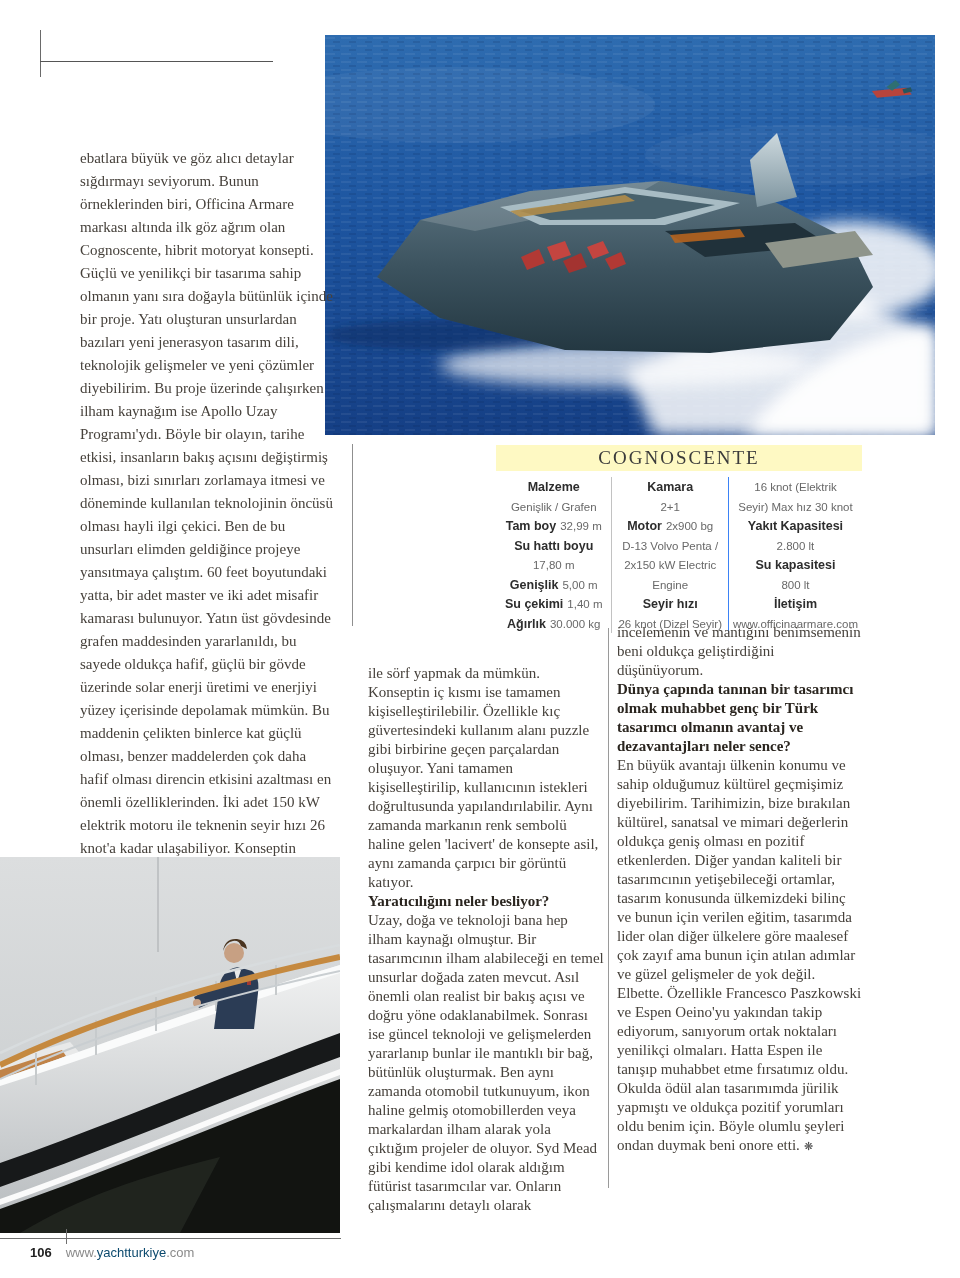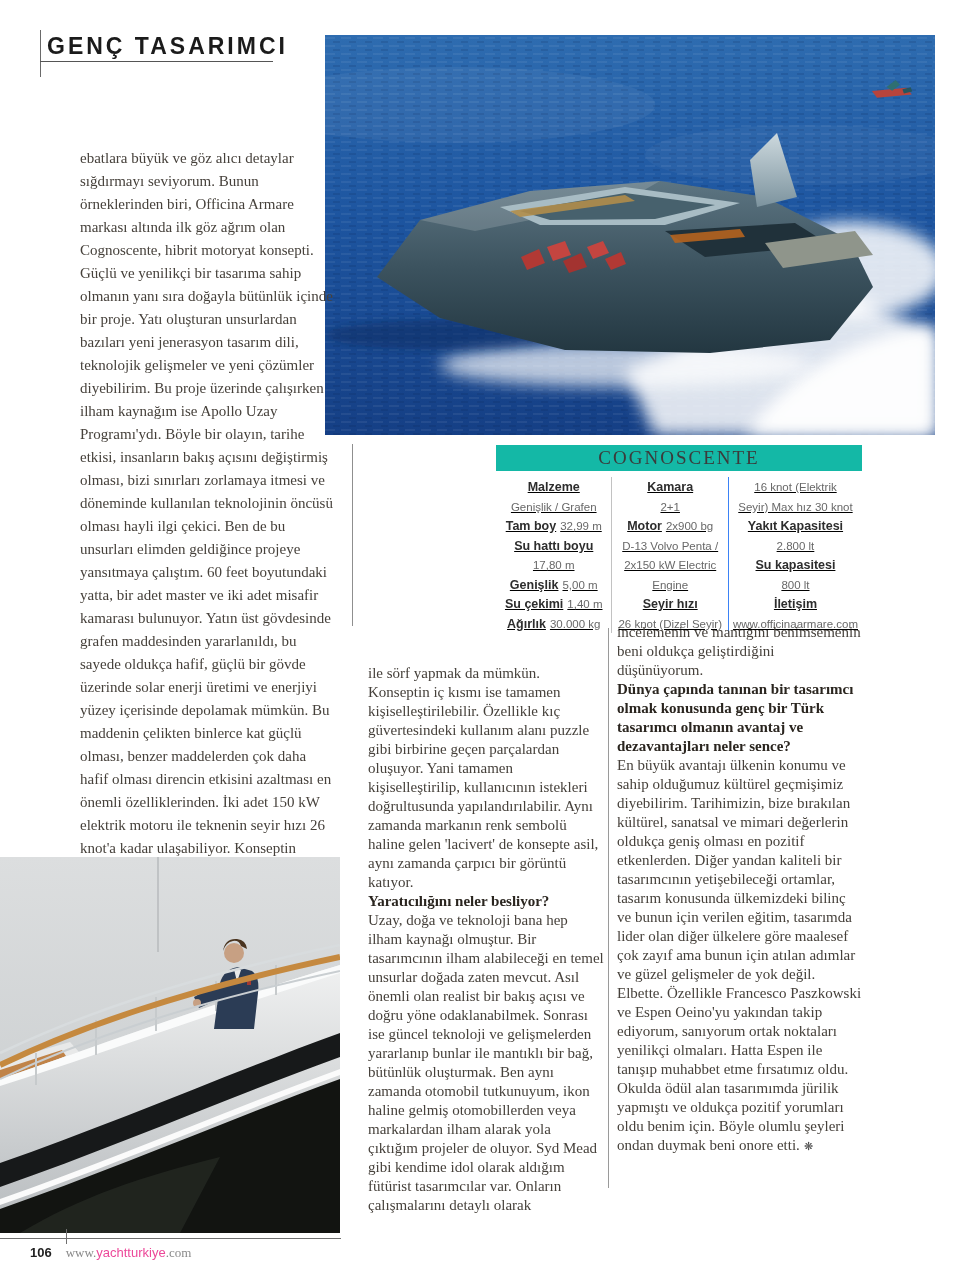--- a/index.html
+++ b/index.html
@@ -55,7 +55,6 @@
 
   <div class="hdr-vline"></div>
   <div class="hdr-hline"></div>
-  <div class="section-title">GENÇ TASARIMCI</div>
 
   <div class="hero">
     <svg width="610" height="400" viewBox="0 0 610 400" preserveAspectRatio="none">

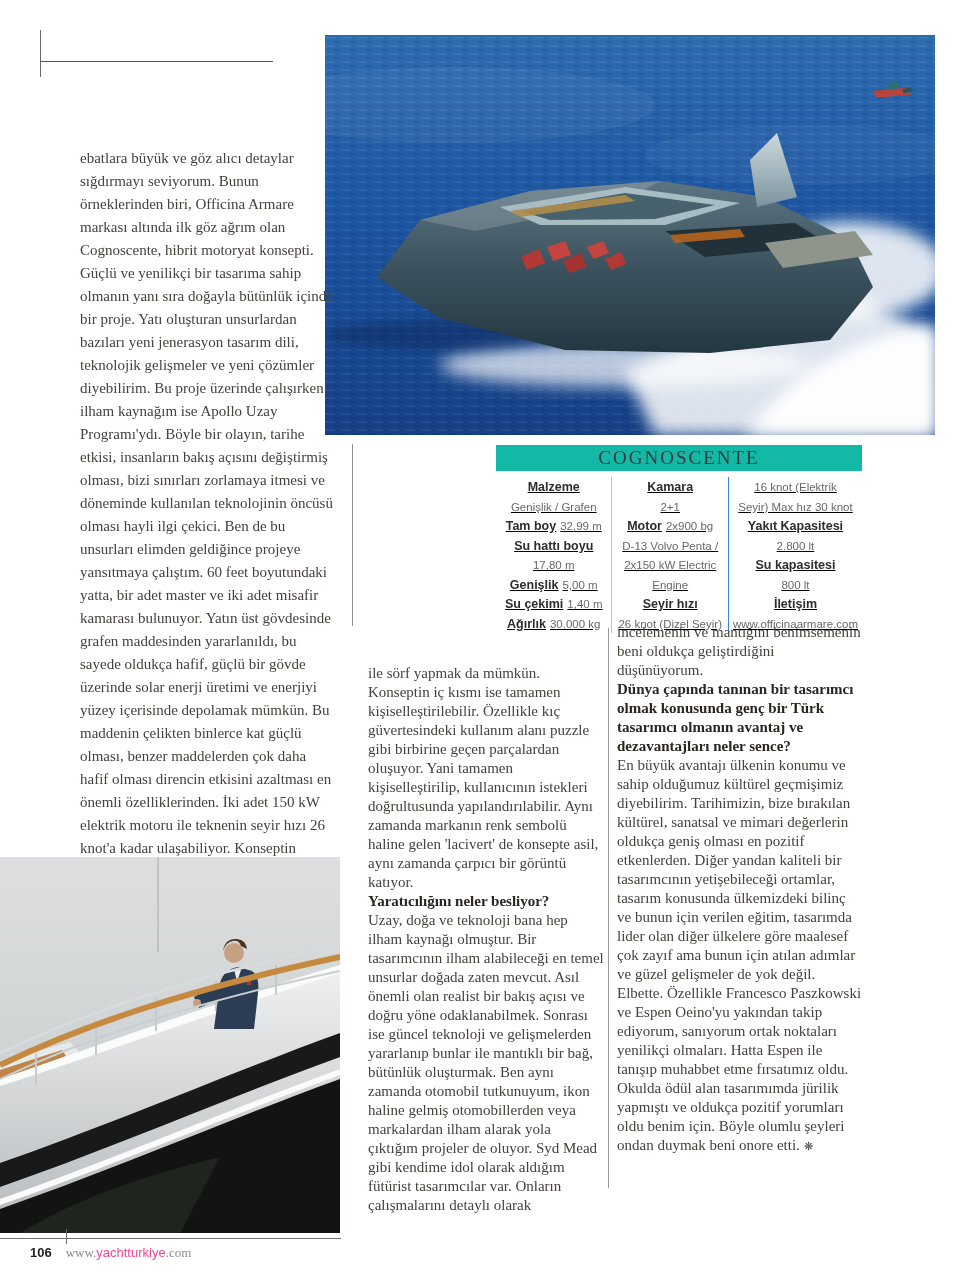--- a/index.html
+++ b/index.html
@@ -23,7 +23,7 @@
         font-size:12px;line-height:13.4px;color:#3a3a3a;}
   
   .specs{position:absolute;left:496px;top:445px;width:366px;font-family:"Liberation Sans",sans-serif;}
-  .specs-header{height:26px;background:#14b8a6;text-align:center;font-family:"Liberation Serif",serif;
+  .specs-header{height:26px;background:#fef9c3;text-align:center;font-family:"Liberation Serif",serif;
         font-size:19px;letter-spacing:2px;color:#3b3b3b;line-height:26px;}
   .specs-cols{display:flex;padding-top:6px;}
   .spec-col{flex:1;text-align:center;padding:0 4px;}

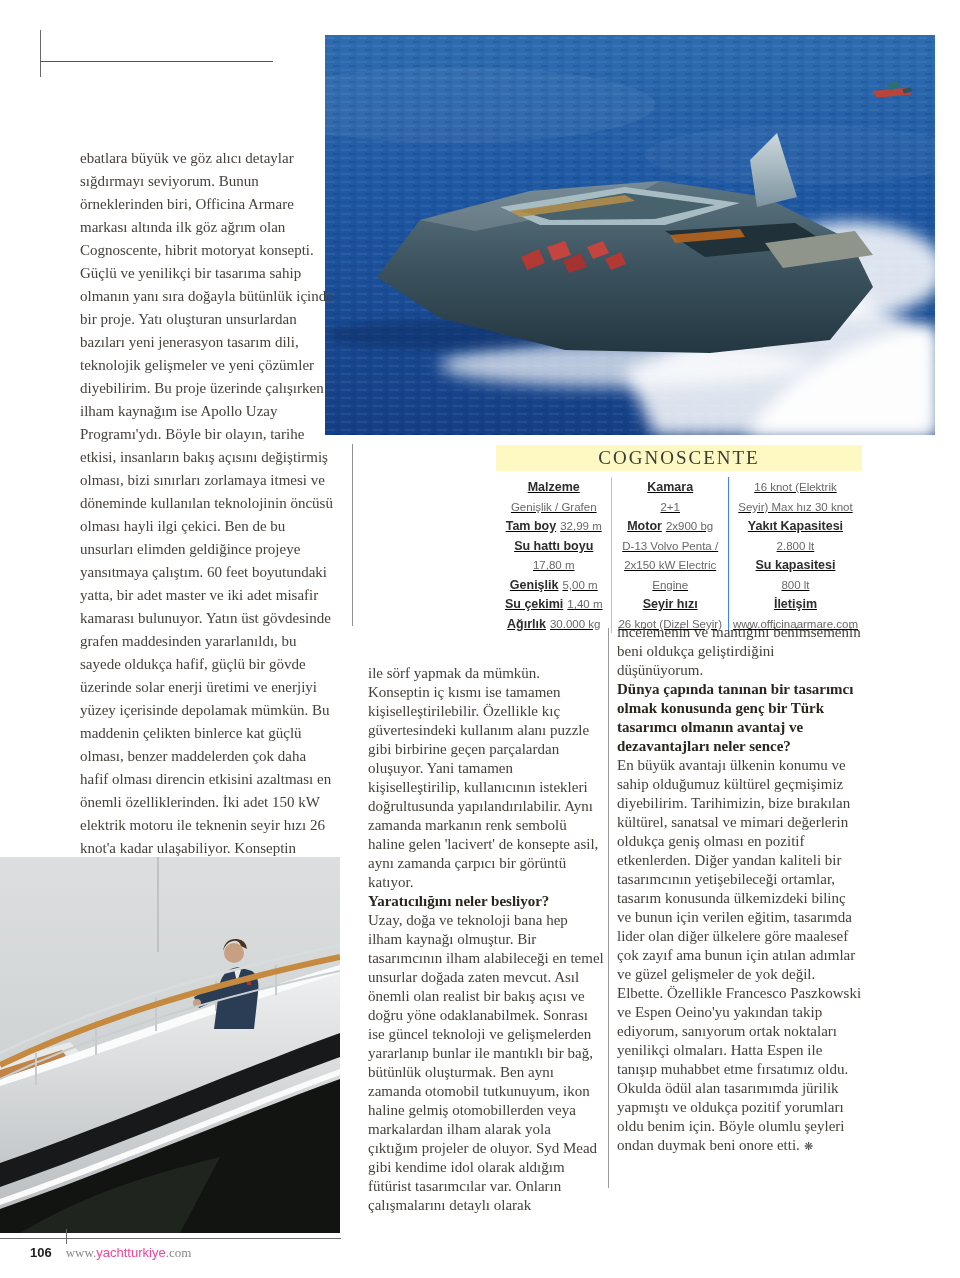--- a/index.html
+++ b/index.html
@@ -28,7 +28,7 @@
   .specs-cols{display:flex;padding-top:6px;}
   .spec-col{flex:1;text-align:center;padding:0 4px;}
   .spec-col.mid{border-left:1px solid #c2c2c2;border-right:1px solid #3b82f6;}
-  .spec-line{min-height:17.5px;line-height:17.5px;text-decoration:underline;}
+  .spec-line{min-height:17.5px;line-height:17.5px;}
   .sb{font-weight:700;color:#2d2d2d;font-size:12.5px;}
   .sv{color:#686868;font-size:11.5px;}
   .sb:not(:empty)+.sv:not(:empty){margin-left:4px;}

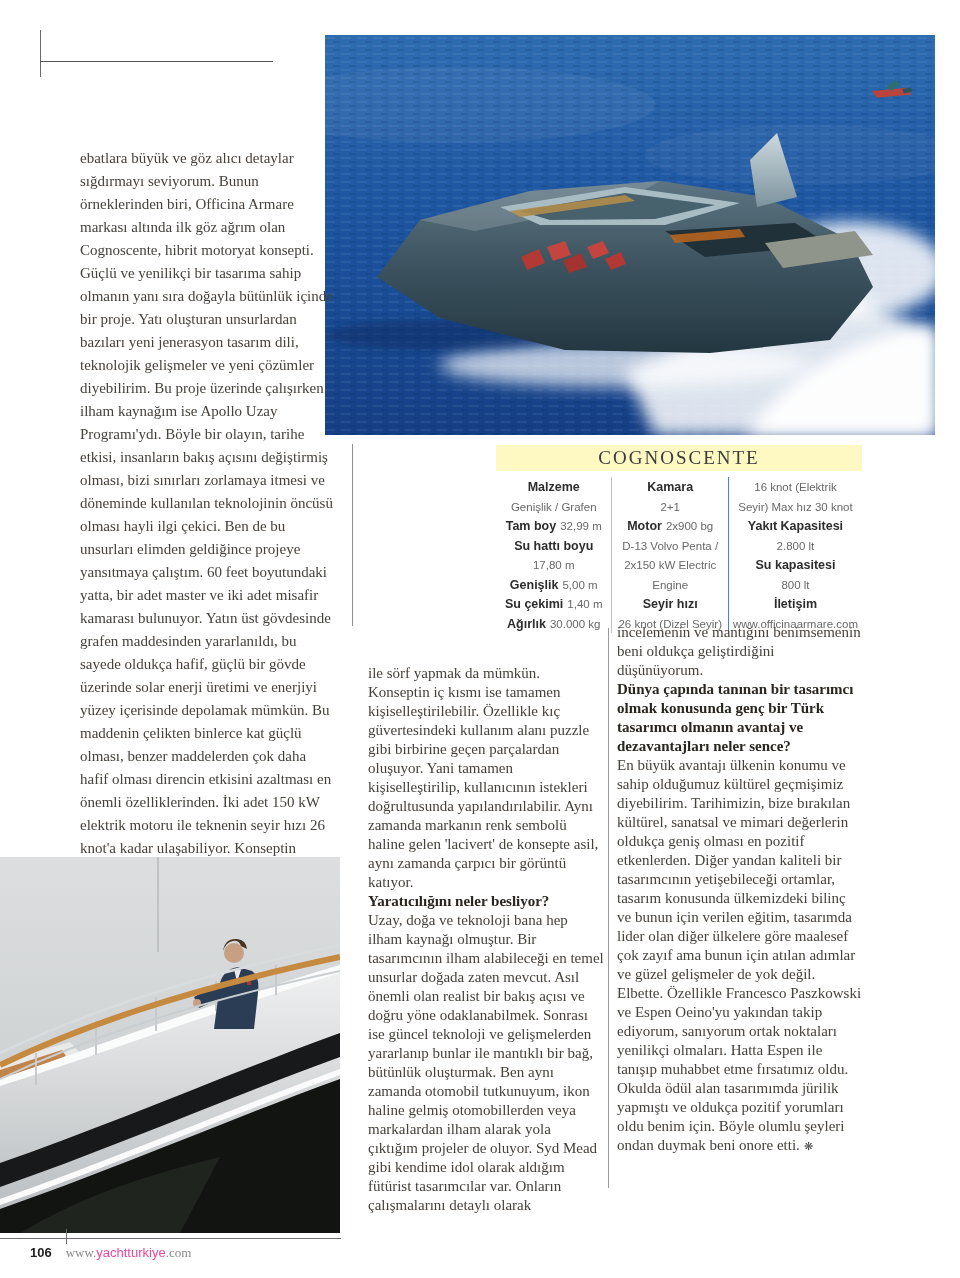--- a/index.html
+++ b/index.html
@@ -171,7 +171,7 @@
 
   <div class="col-right">
     <div>incelemenin ve mantığını benimsemenin beni oldukça geliştirdiğini düşünüyorum.</div>
-    <div class="q">Dünya çapında tanınan bir tasarımcı olmak konusunda genç bir Türk tasarımcı olmanın avantaj ve dezavantajları neler sence?</div>
+    <div class="q">Dünya çapında tanınan bir tasarımcı olmak muhabbet genç bir Türk tasarımcı olmanın avantaj ve dezavantajları neler sence?</div>
     <div>En büyük avantajı ülkenin konumu ve sahip olduğumuz kültürel geçmişimiz diyebilirim. Tarihimizin, bize bırakılan kültürel, sanatsal ve mimari değerlerin oldukça geniş olması en pozitif etkenlerden. Diğer yandan kaliteli bir tasarımcının yetişebileceği ortamlar, tasarım konusunda ülkemizdeki bilinç ve bunun için verilen eğitim, tasarımda lider olan diğer ülkelere göre maalesef çok zayıf ama bunun için atılan adımlar ve güzel gelişmeler de yok değil.</div>
     <div><span>Elbette. Özellikle Francesco Paszkowski ve Espen Oeino'yu yakından takip ediyorum, sanıyorum ortak noktaları yenilikçi olmaları. Hatta Espen ile tanışıp muhabbet etme fırsatımız oldu. Okulda ödül alan tasarımımda jürilik yapmıştı ve oldukça pozitif yorumları oldu benim için. Böyle olumlu şeyleri ondan duymak beni onore etti.</span><span class="end-mark">❋</span></div>
   </div>

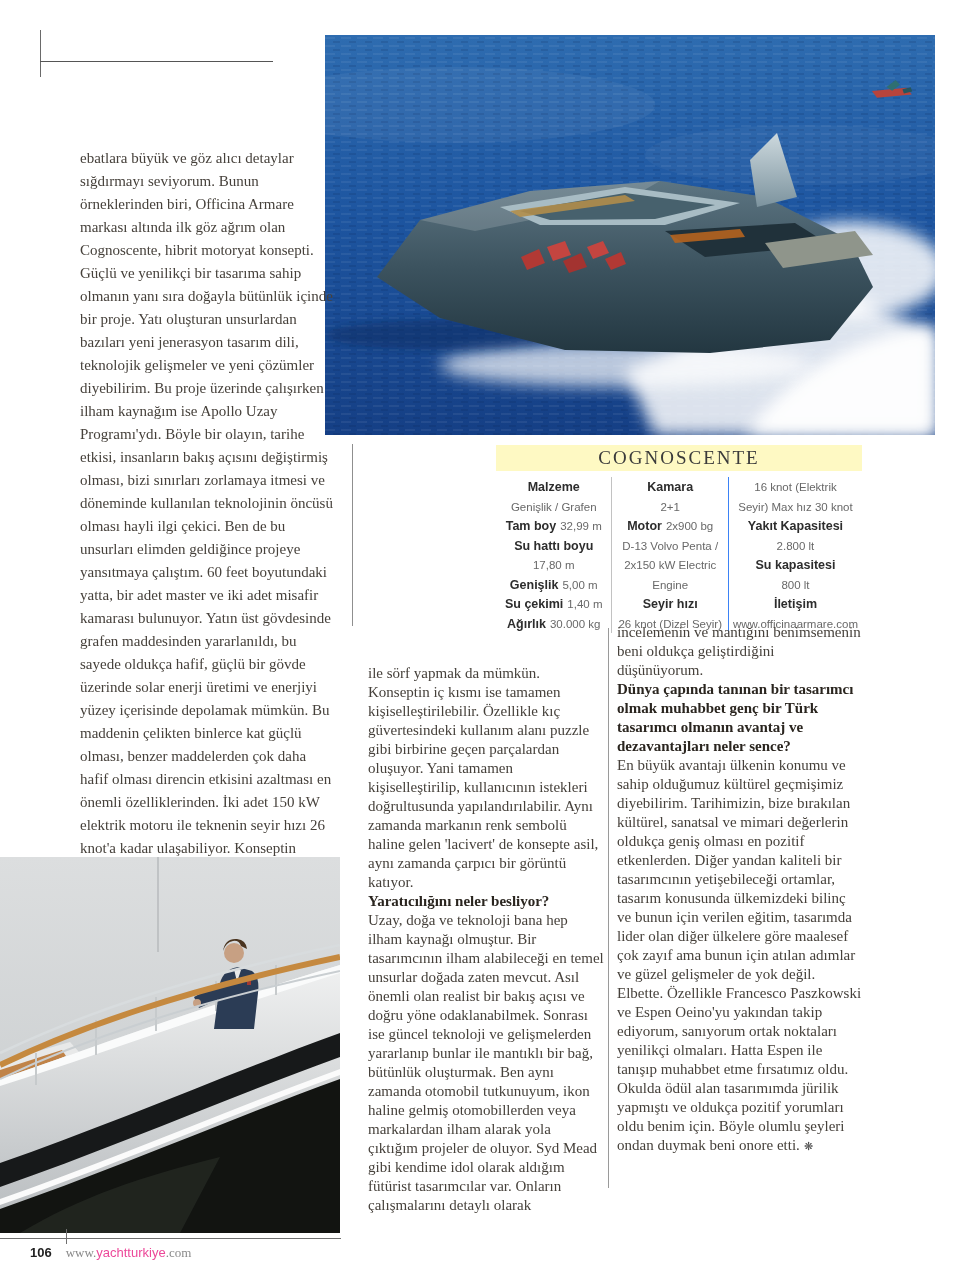--- a/index.html
+++ b/index.html
@@ -45,7 +45,7 @@
   .ftr-vtick{position:absolute;left:66px;top:1229px;width:1px;height:15px;background:#6f6f6f;}
   .footer{position:absolute;left:30px;top:1243px;font-family:"Liberation Sans",sans-serif;}
   .page-num{font-weight:700;font-size:13px;color:#1f1f1f;margin-right:14px;}
-  .url-gray{font-size:13px;color:#8a8a8a;font-family:Liberation Serif, serif;}
+  .url-gray{font-size:13px;color:#8a8a8a;}
   .url-blue{font-size:13px;color:#ec4899;}
 </style>
 </head>

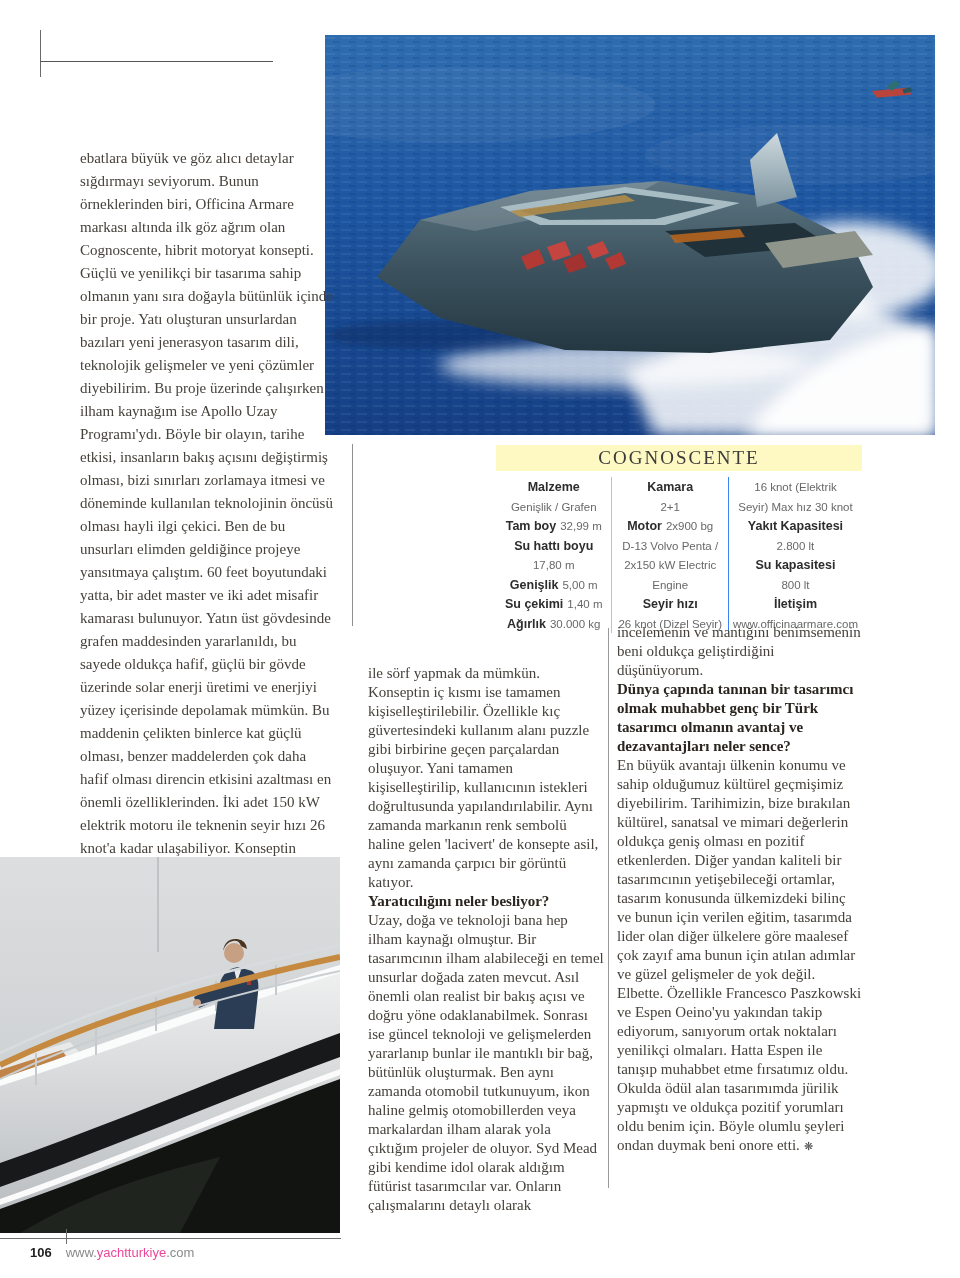--- a/index.html
+++ b/index.html
@@ -46,7 +46,7 @@
   .footer{position:absolute;left:30px;top:1243px;font-family:"Liberation Sans",sans-serif;}
   .page-num{font-weight:700;font-size:13px;color:#1f1f1f;margin-right:14px;}
   .url-gray{font-size:13px;color:#8a8a8a;}
-  .url-blue{font-size:13px;color:#ec4899;}
+  .url-blue{font-size:13px;color:#0c4a6e;}
 </style>
 </head>
 <body>

